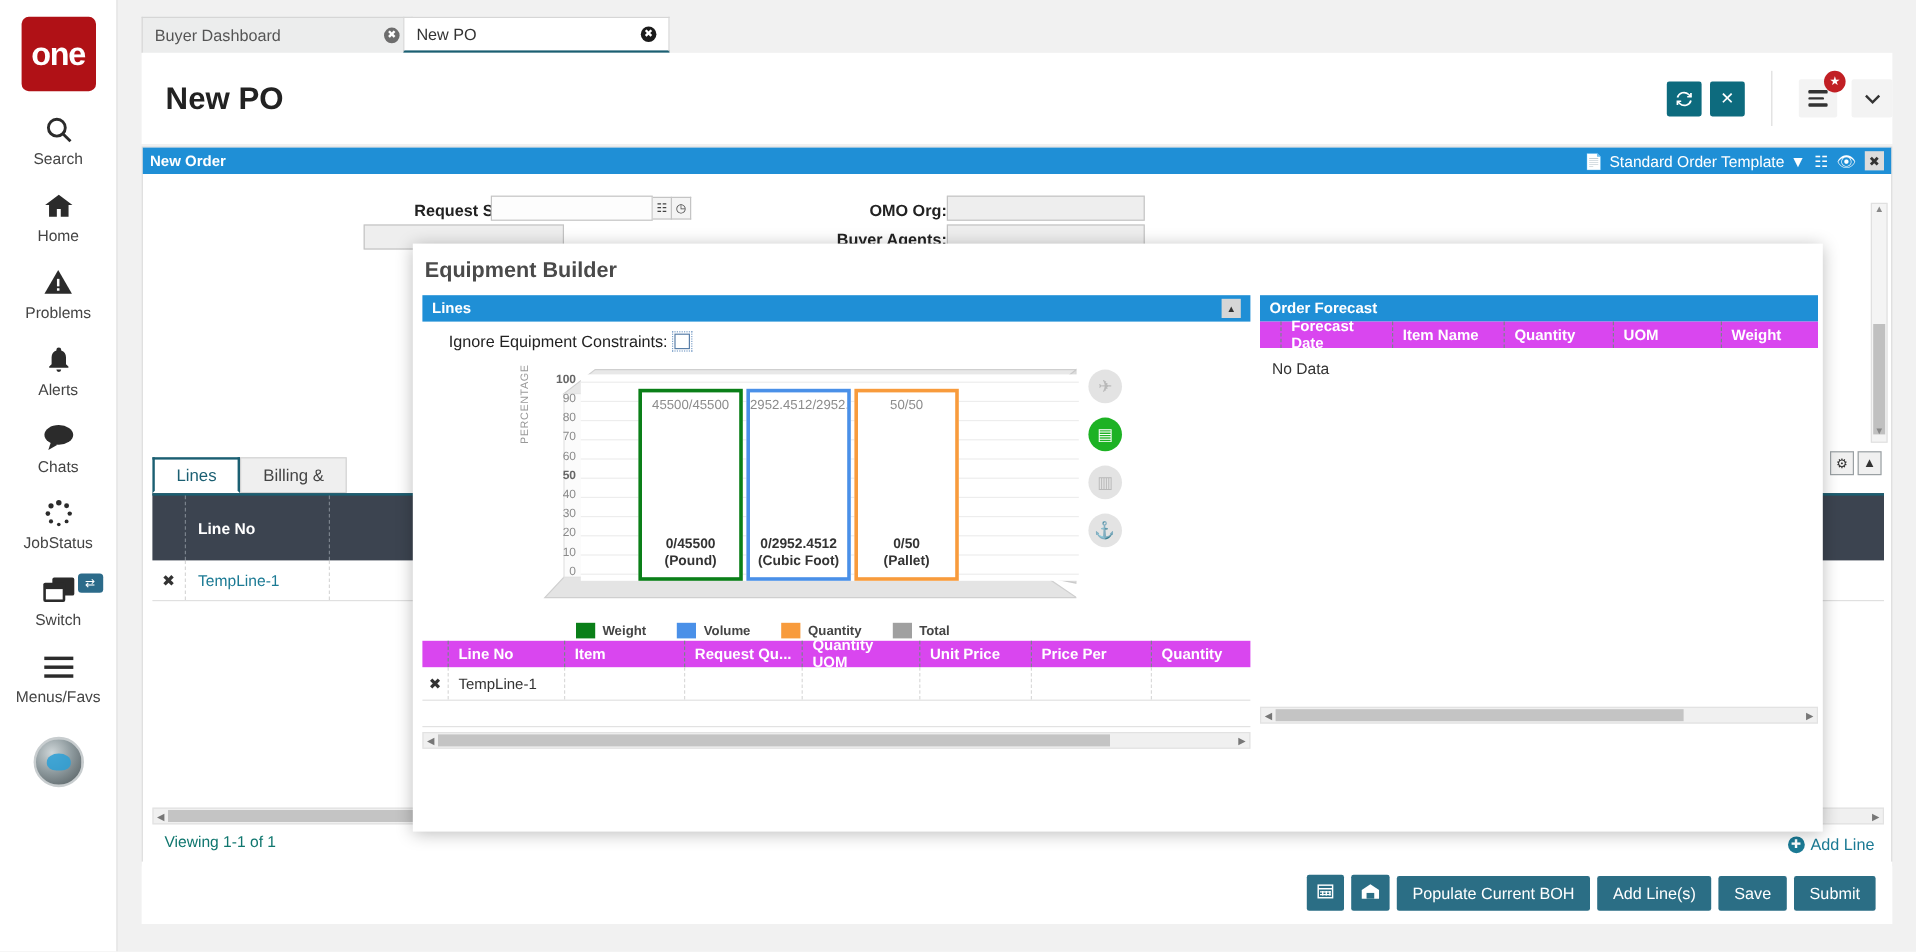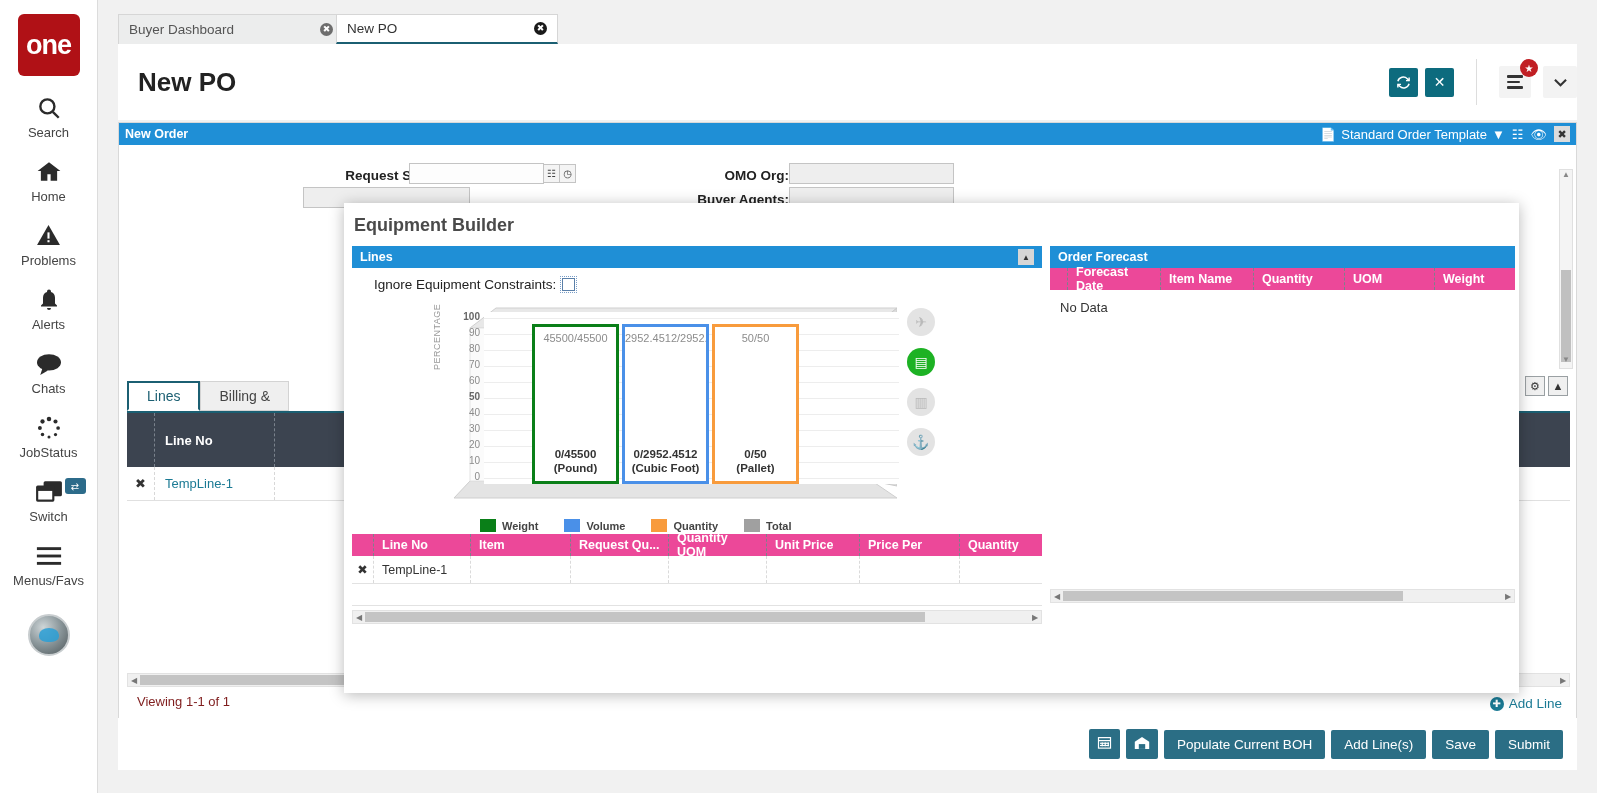--- a/index.html
+++ b/index.html
@@ -183,7 +183,7 @@
   .mode.active { background:#1db224; color:#fff; }
 
   
-  .dgrid-head { display:flex; height:22px; background:#ec4899; margin-top:6px; }
+  .dgrid-head { display:flex; height:22px; background:#d946ef; margin-top:6px; }
   .dgh { display:flex; align-items:center; padding:0 8px; color:#fff; font-size:12.5px;
     font-weight:bold; border-right:1px dashed #7a828c; }
   .dgrid-row { display:flex; height:28px; border-bottom:1px solid #e2e2e2; }

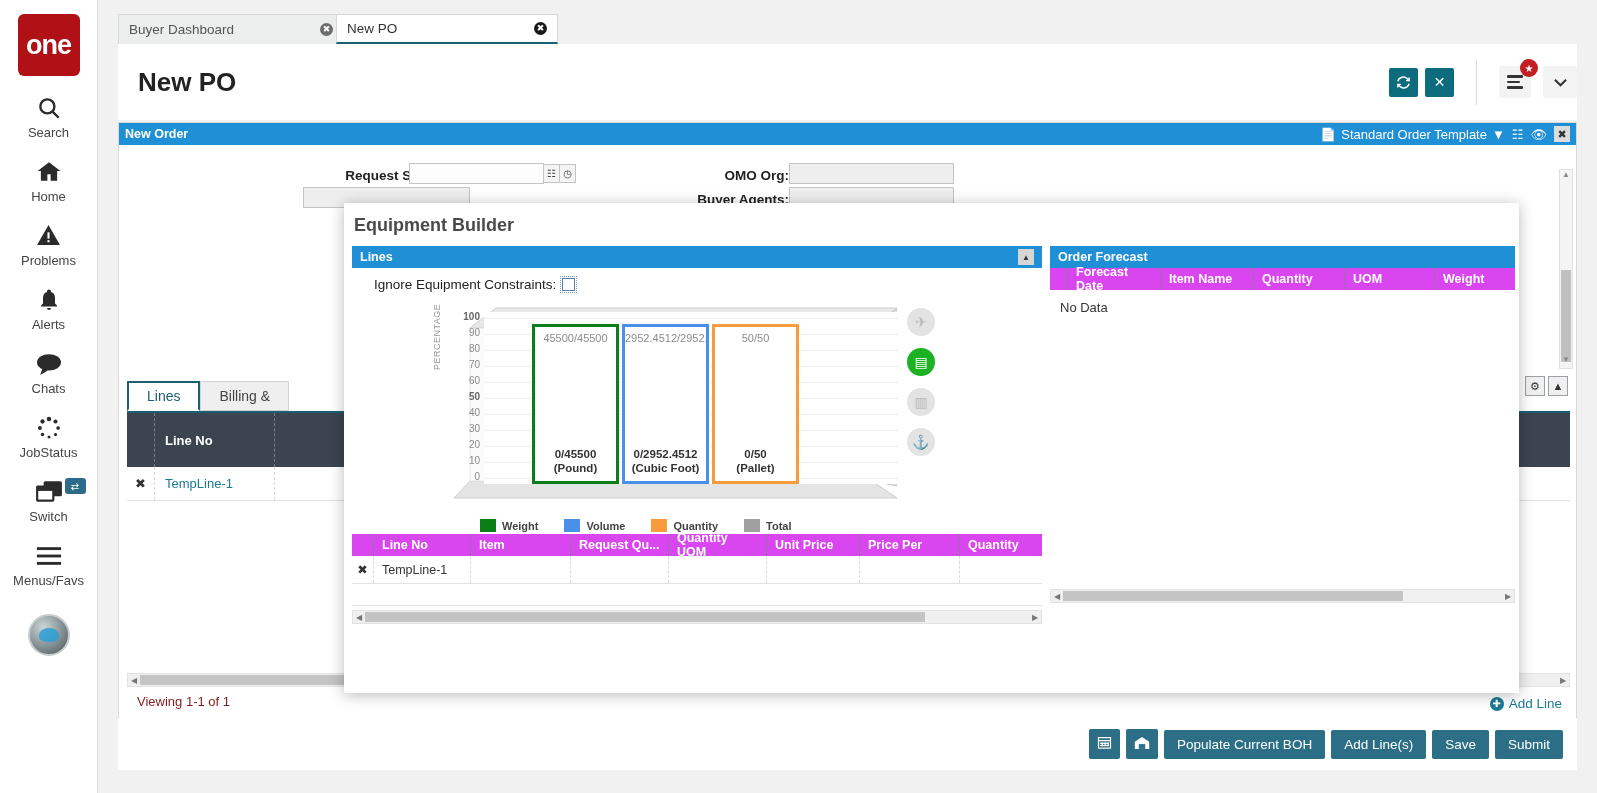--- a/index.html
+++ b/index.html
@@ -123,7 +123,7 @@
   .gr-cell { display:flex; align-items:center; padding:0 10px; font-size:13px; color:#1b7a94;
     border-right:1px dashed #d8d8d8; position:relative; }
 
-  .viewing { position:absolute; left:18px; bottom:12px; font-size:13px; color:#7f1d1d; }
+  .viewing { position:absolute; left:18px; bottom:12px; font-size:13px; color:#0f766e; }
   .addline { position:absolute; right:14px; bottom:10px; display:flex; align-items:center; gap:5px;
     font-size:13.5px; color:#1b7a94; cursor:pointer; }
   .addline .plus { width:14px;height:14px;border-radius:50%;background:#1b7a94;color:#fff;

